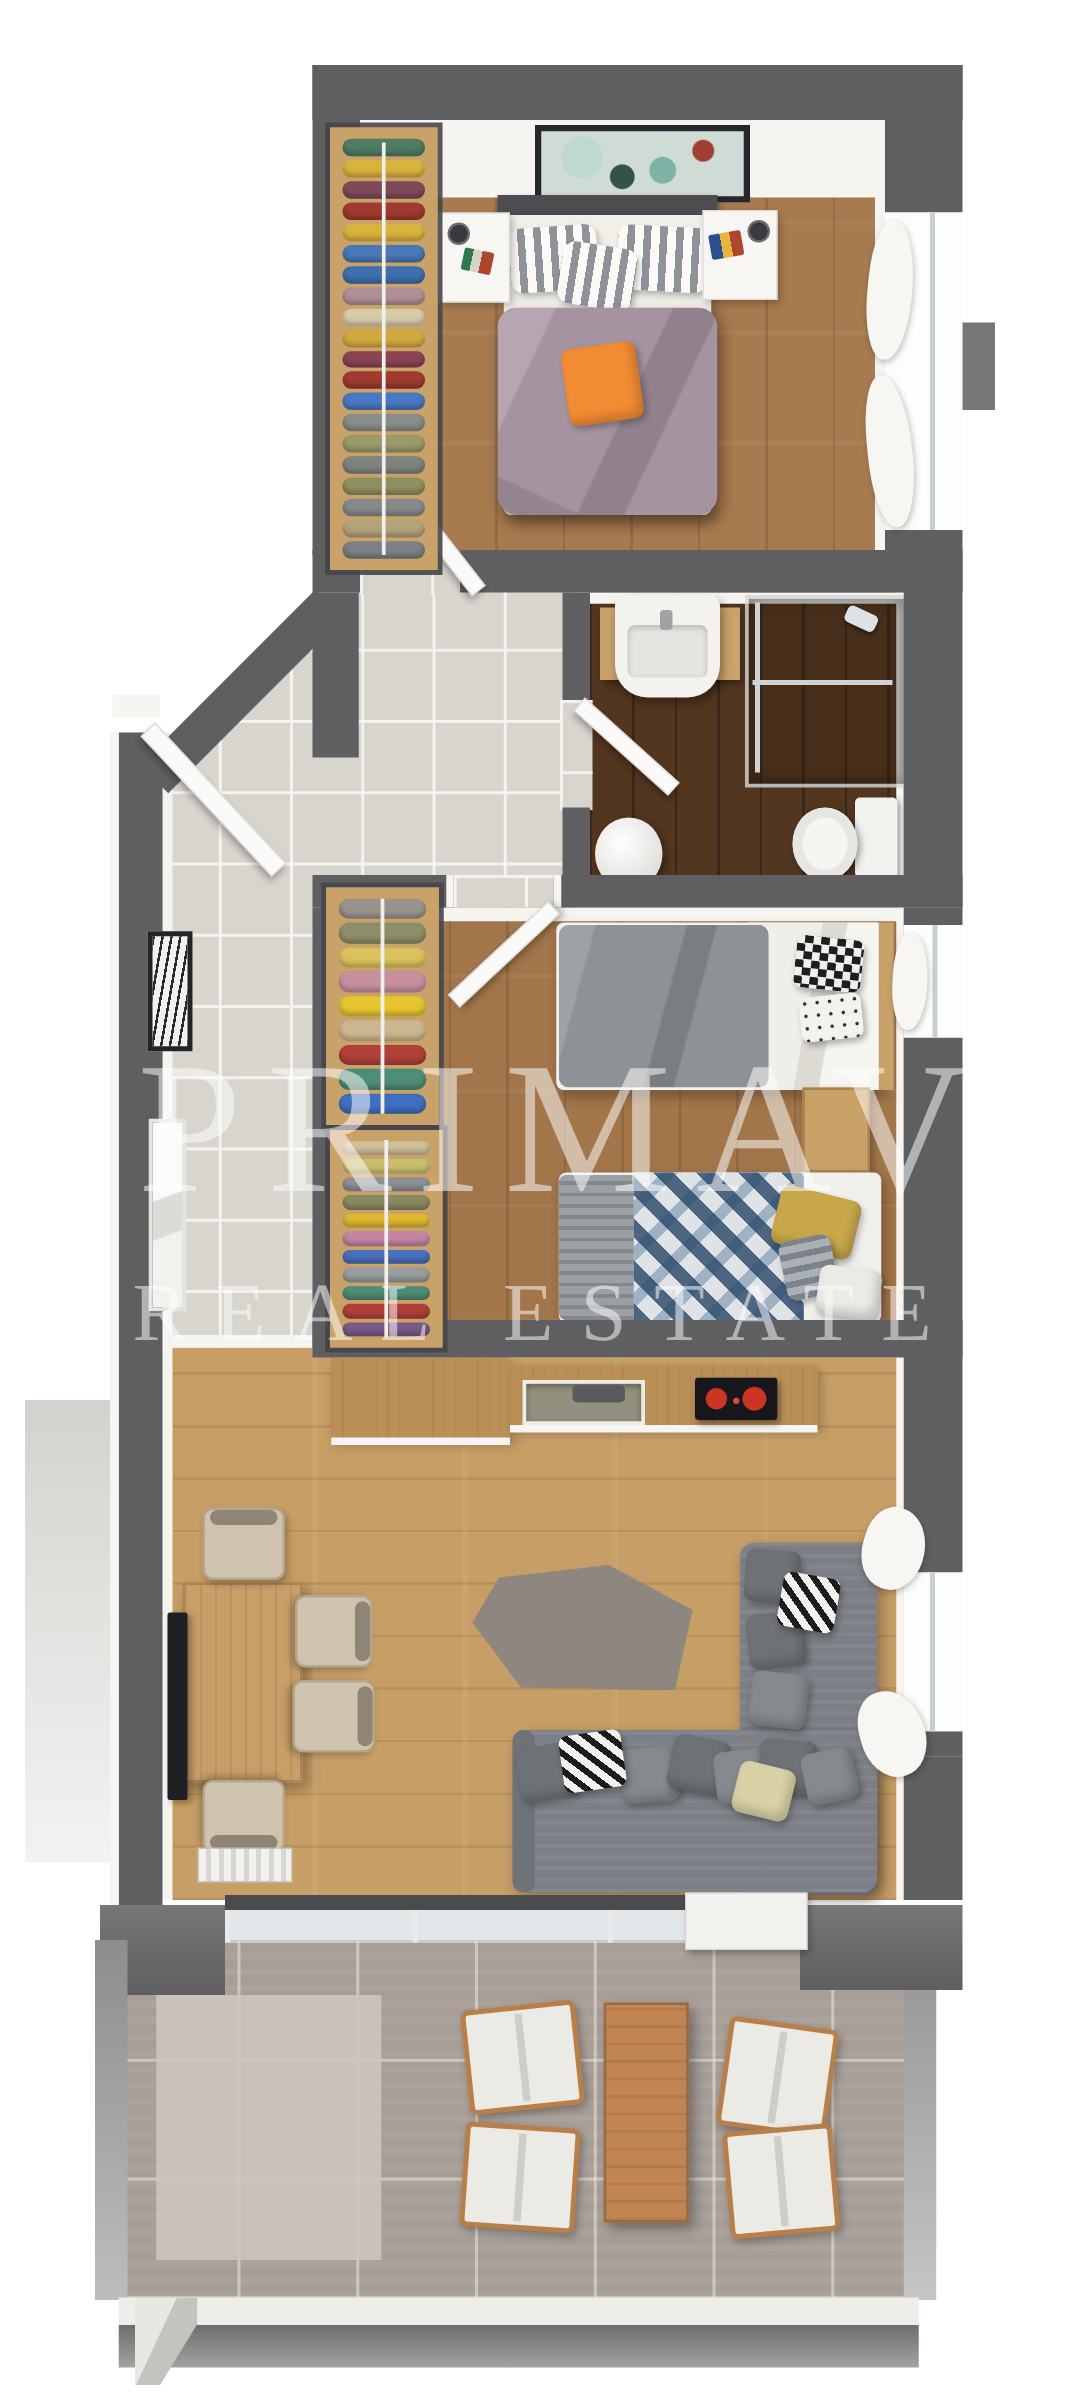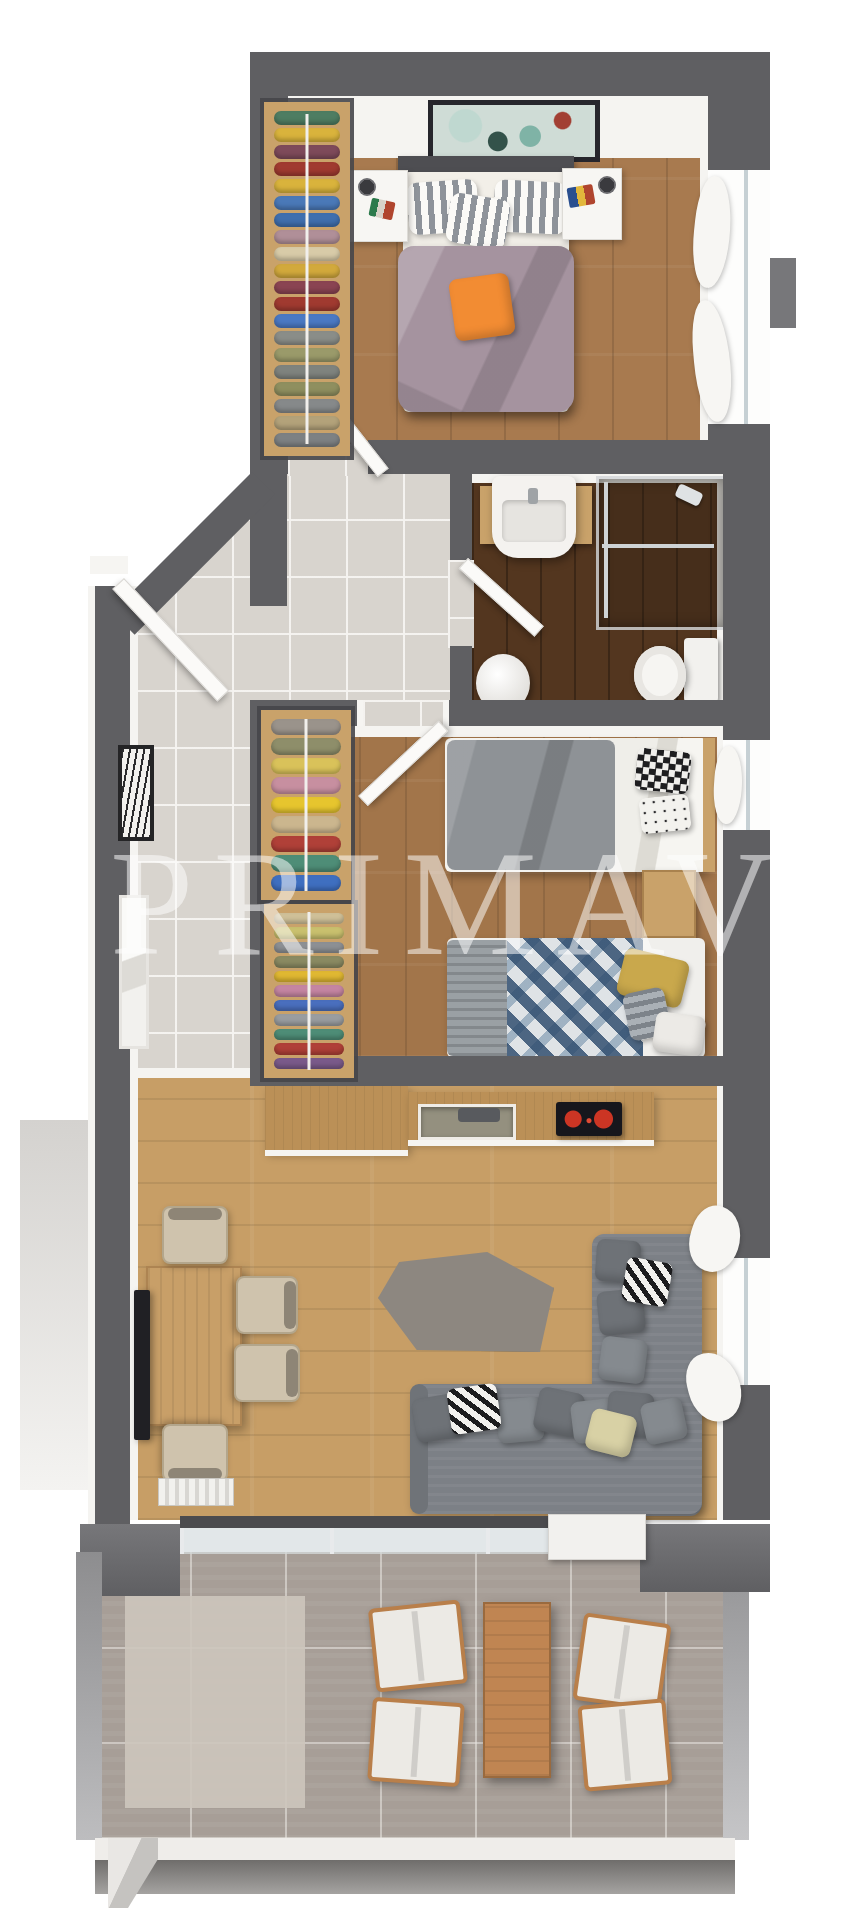--- a/index.html
+++ b/index.html
@@ -320,6 +320,7 @@
   <div class="abs" style="left:20px;top:1120px;width:68px;height:370px;background:linear-gradient(180deg,#d4d2cf,#f4f3f1);"></div>
 
   <div class="wm" id="wm1">PRIMAVERA</div>
+  <div class="wm" id="wm2">REAL ESTATE</div>
 
 </div>
 

